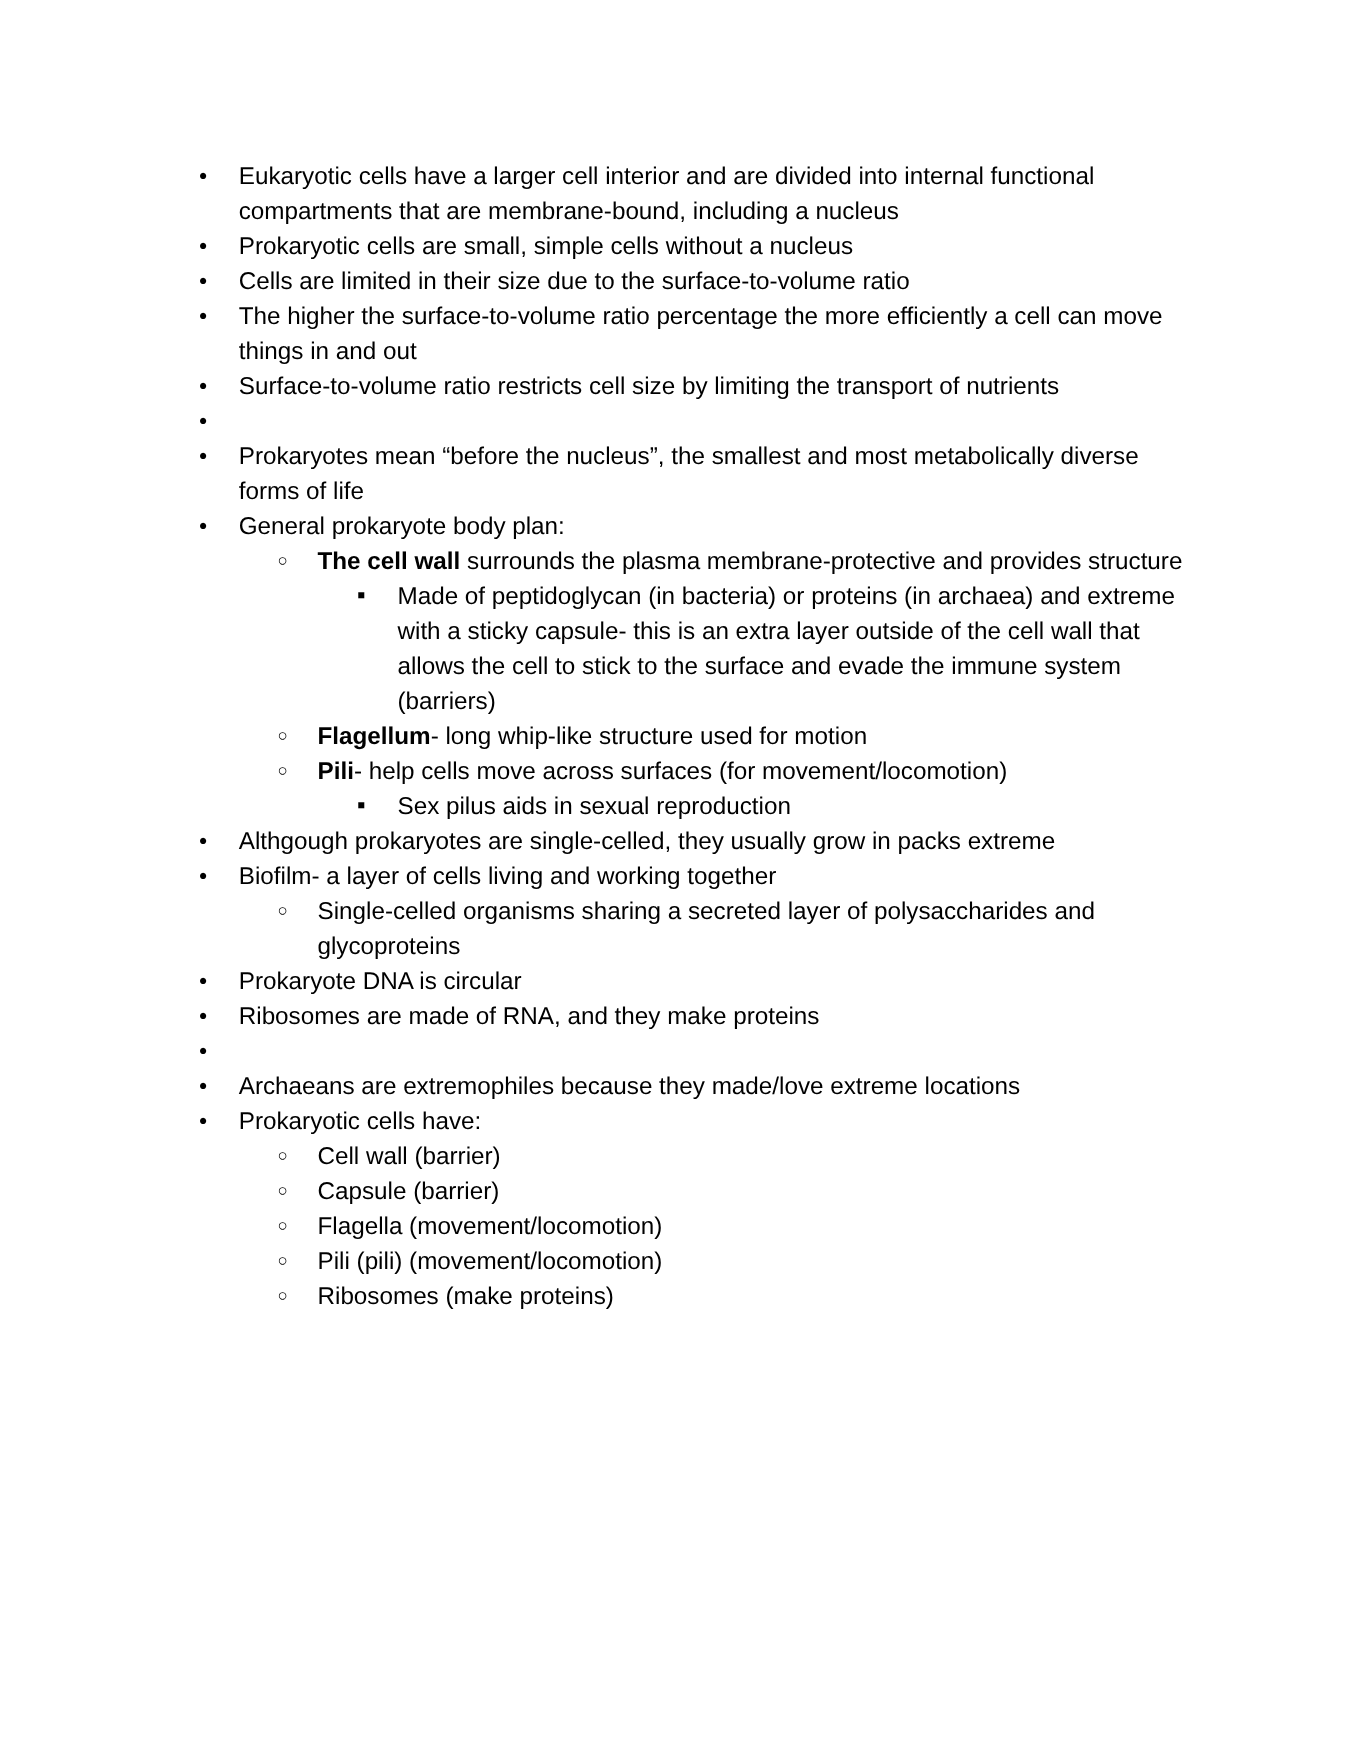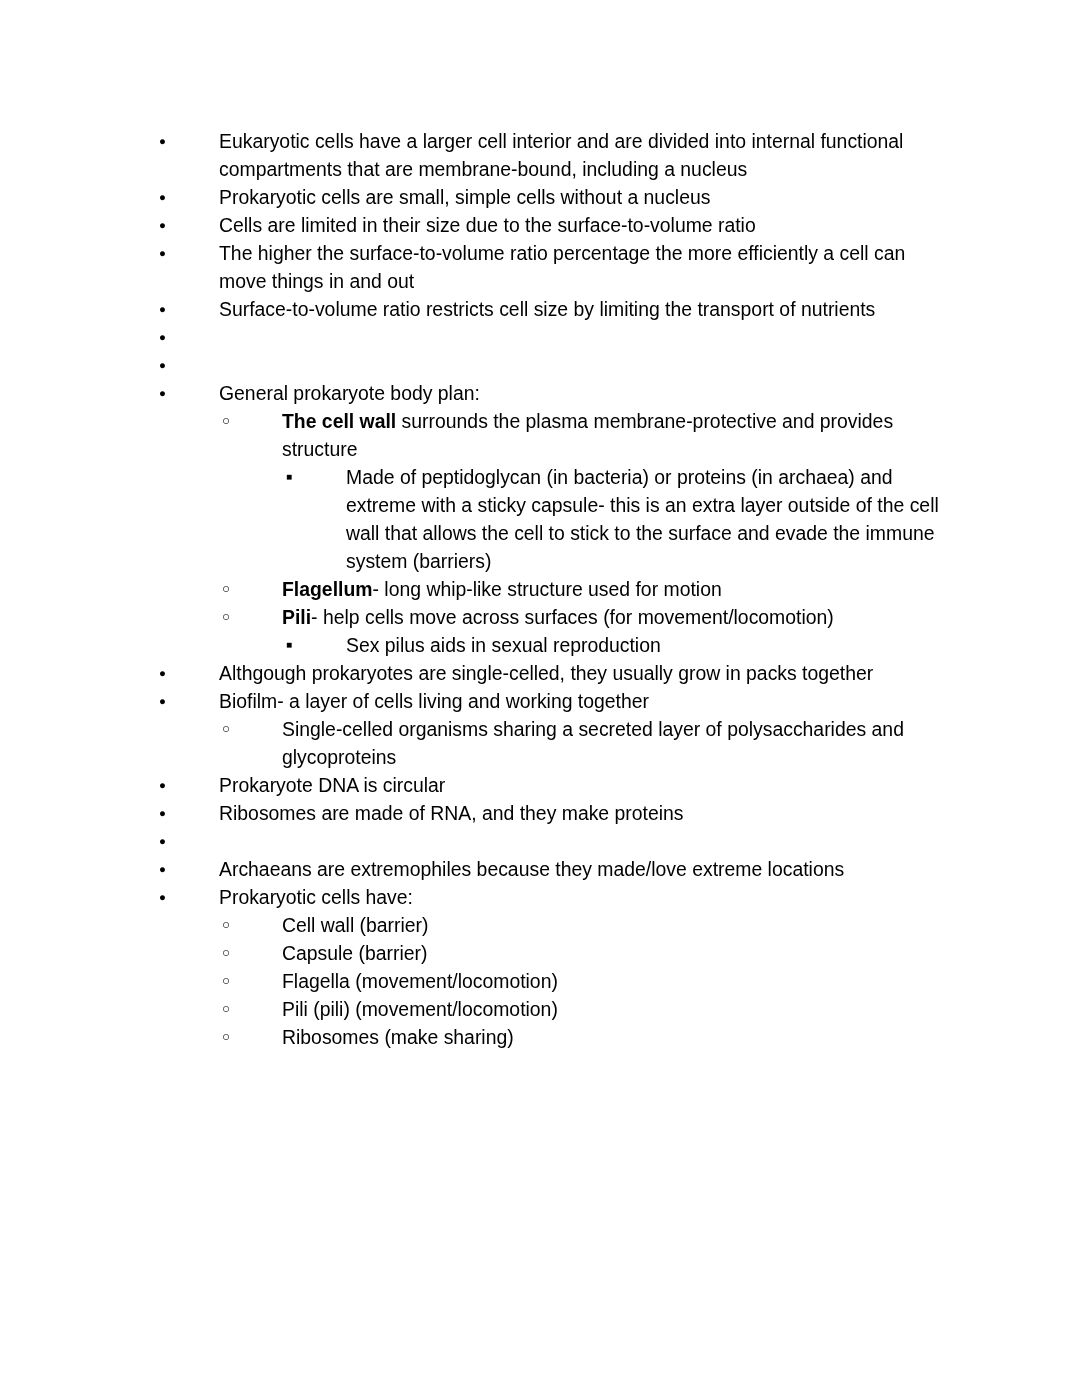--- a/index.html
+++ b/index.html
@@ -40,7 +40,6 @@
   .text {
     flex: 1 1 auto;
     min-width: 0;
-    margin-left: 28px;
   }
   .text b { font-weight: bold; }
 </style>

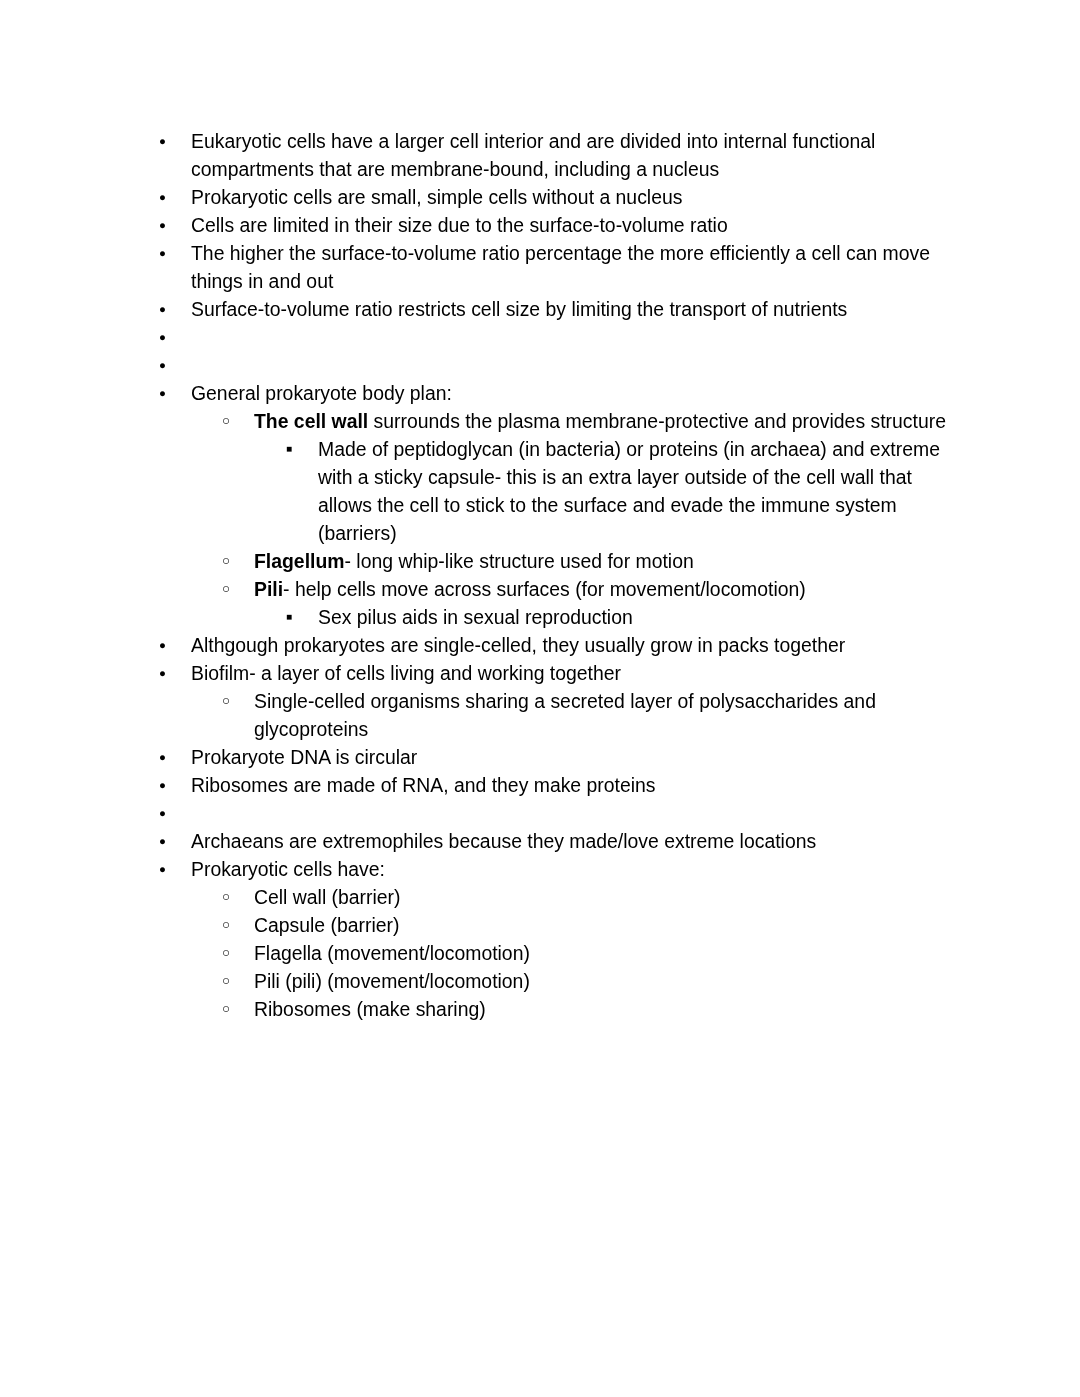--- a/index.html
+++ b/index.html
@@ -73,6 +73,7 @@
       </div>
       <div class="row lvl1">
         <span class="marker">●</span>
+        <span class="text">Prokaryotes mean “before the nucleus”, the smallest and most metabolically diverse forms of life</span>
       </div>
       <div class="row lvl1">
         <span class="marker">●</span>

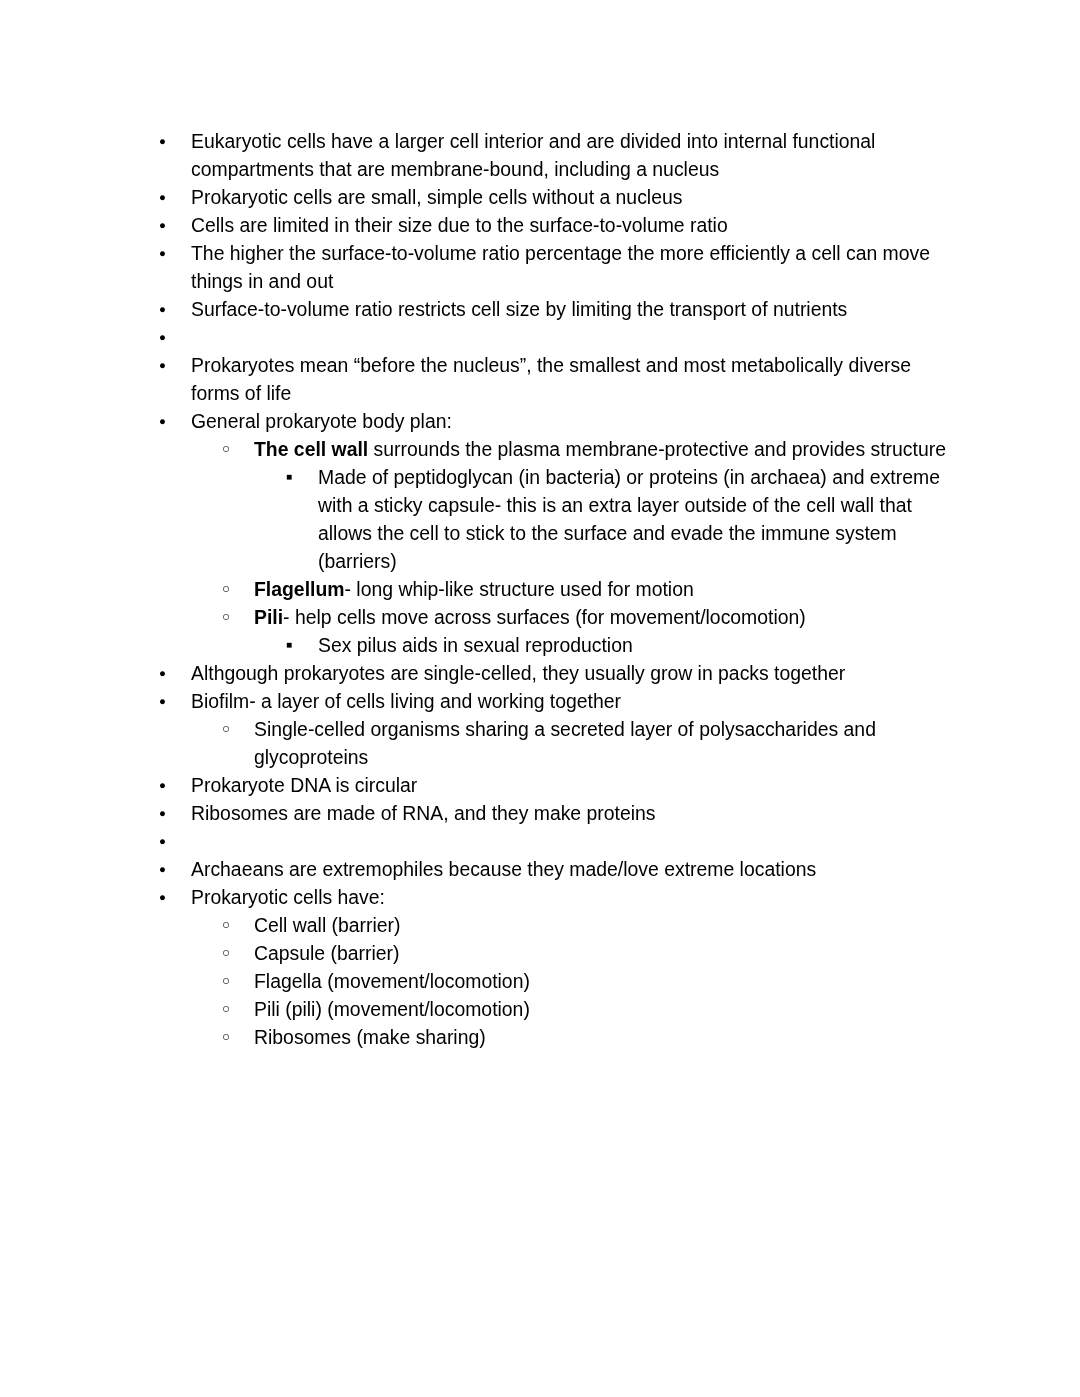--- a/index.html
+++ b/index.html
@@ -101,7 +101,7 @@
       </div>
       <div class="row lvl1">
         <span class="marker">●</span>
-        <span class="text">Althgough prokaryotes are single-celled, they usually grow in packs together</span>
+        <span class="text">Althgough prokaryotes are single-celled, they usually grow in packs extreme</span>
       </div>
       <div class="row lvl1">
         <span class="marker">●</span>

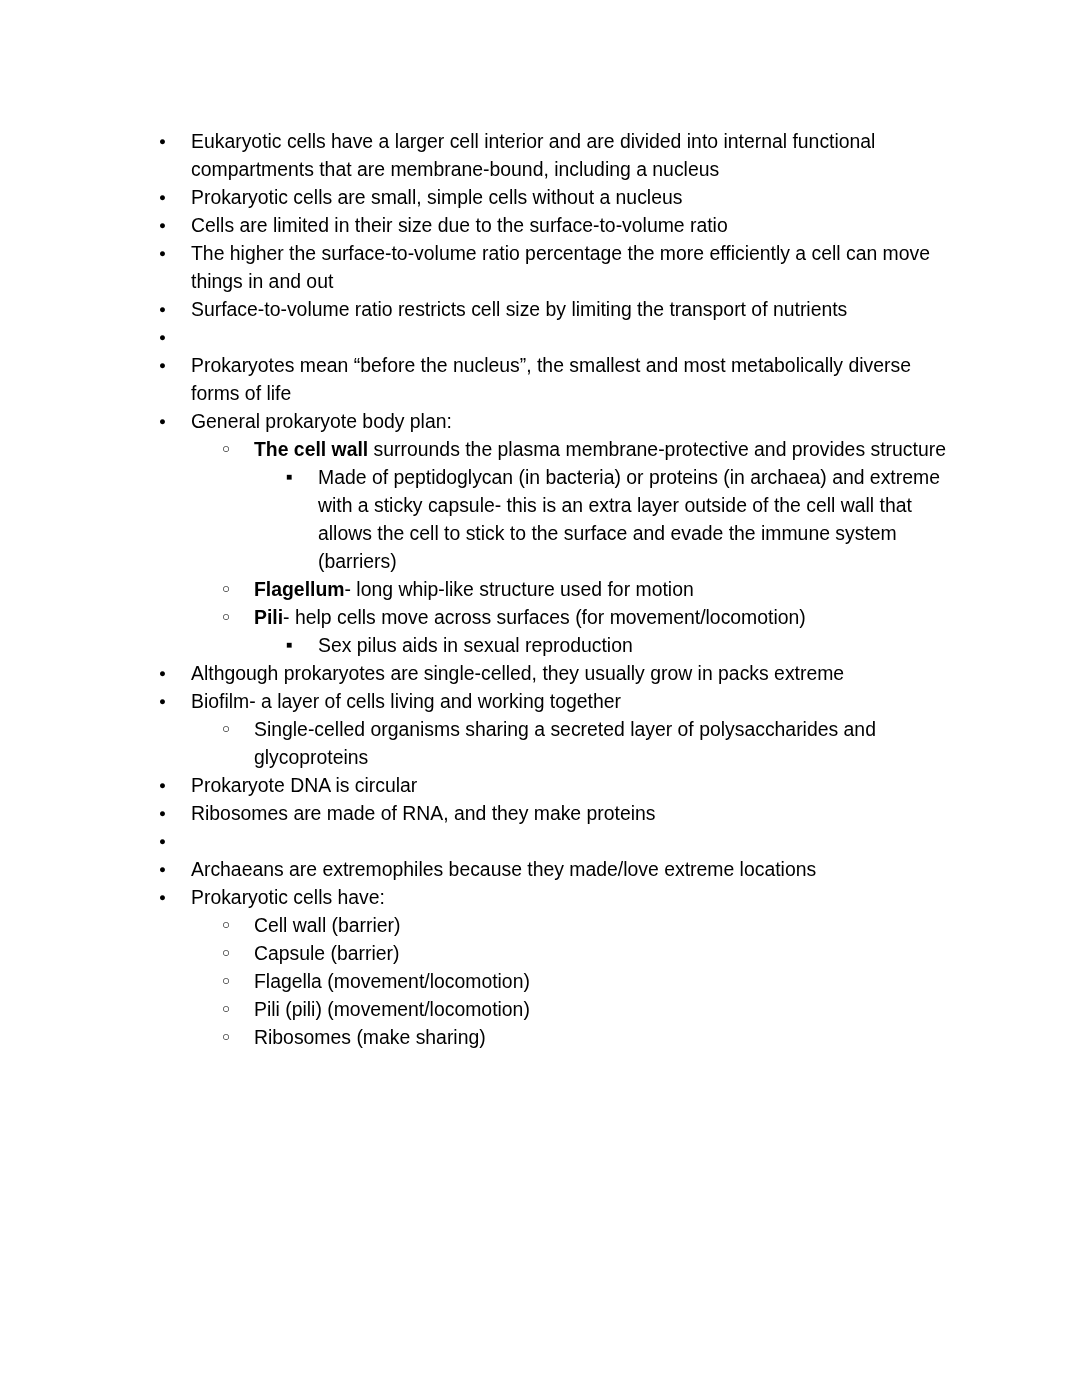--- a/index.html
+++ b/index.html
@@ -148,7 +148,7 @@
       </div>
       <div class="row lvl2">
         <span class="marker">○</span>
-        <span class="text">Ribosomes (make sharing)</span>
+        <span class="text">Ribosomes (make proteins)</span>
       </div>
     </div>
 </div>

